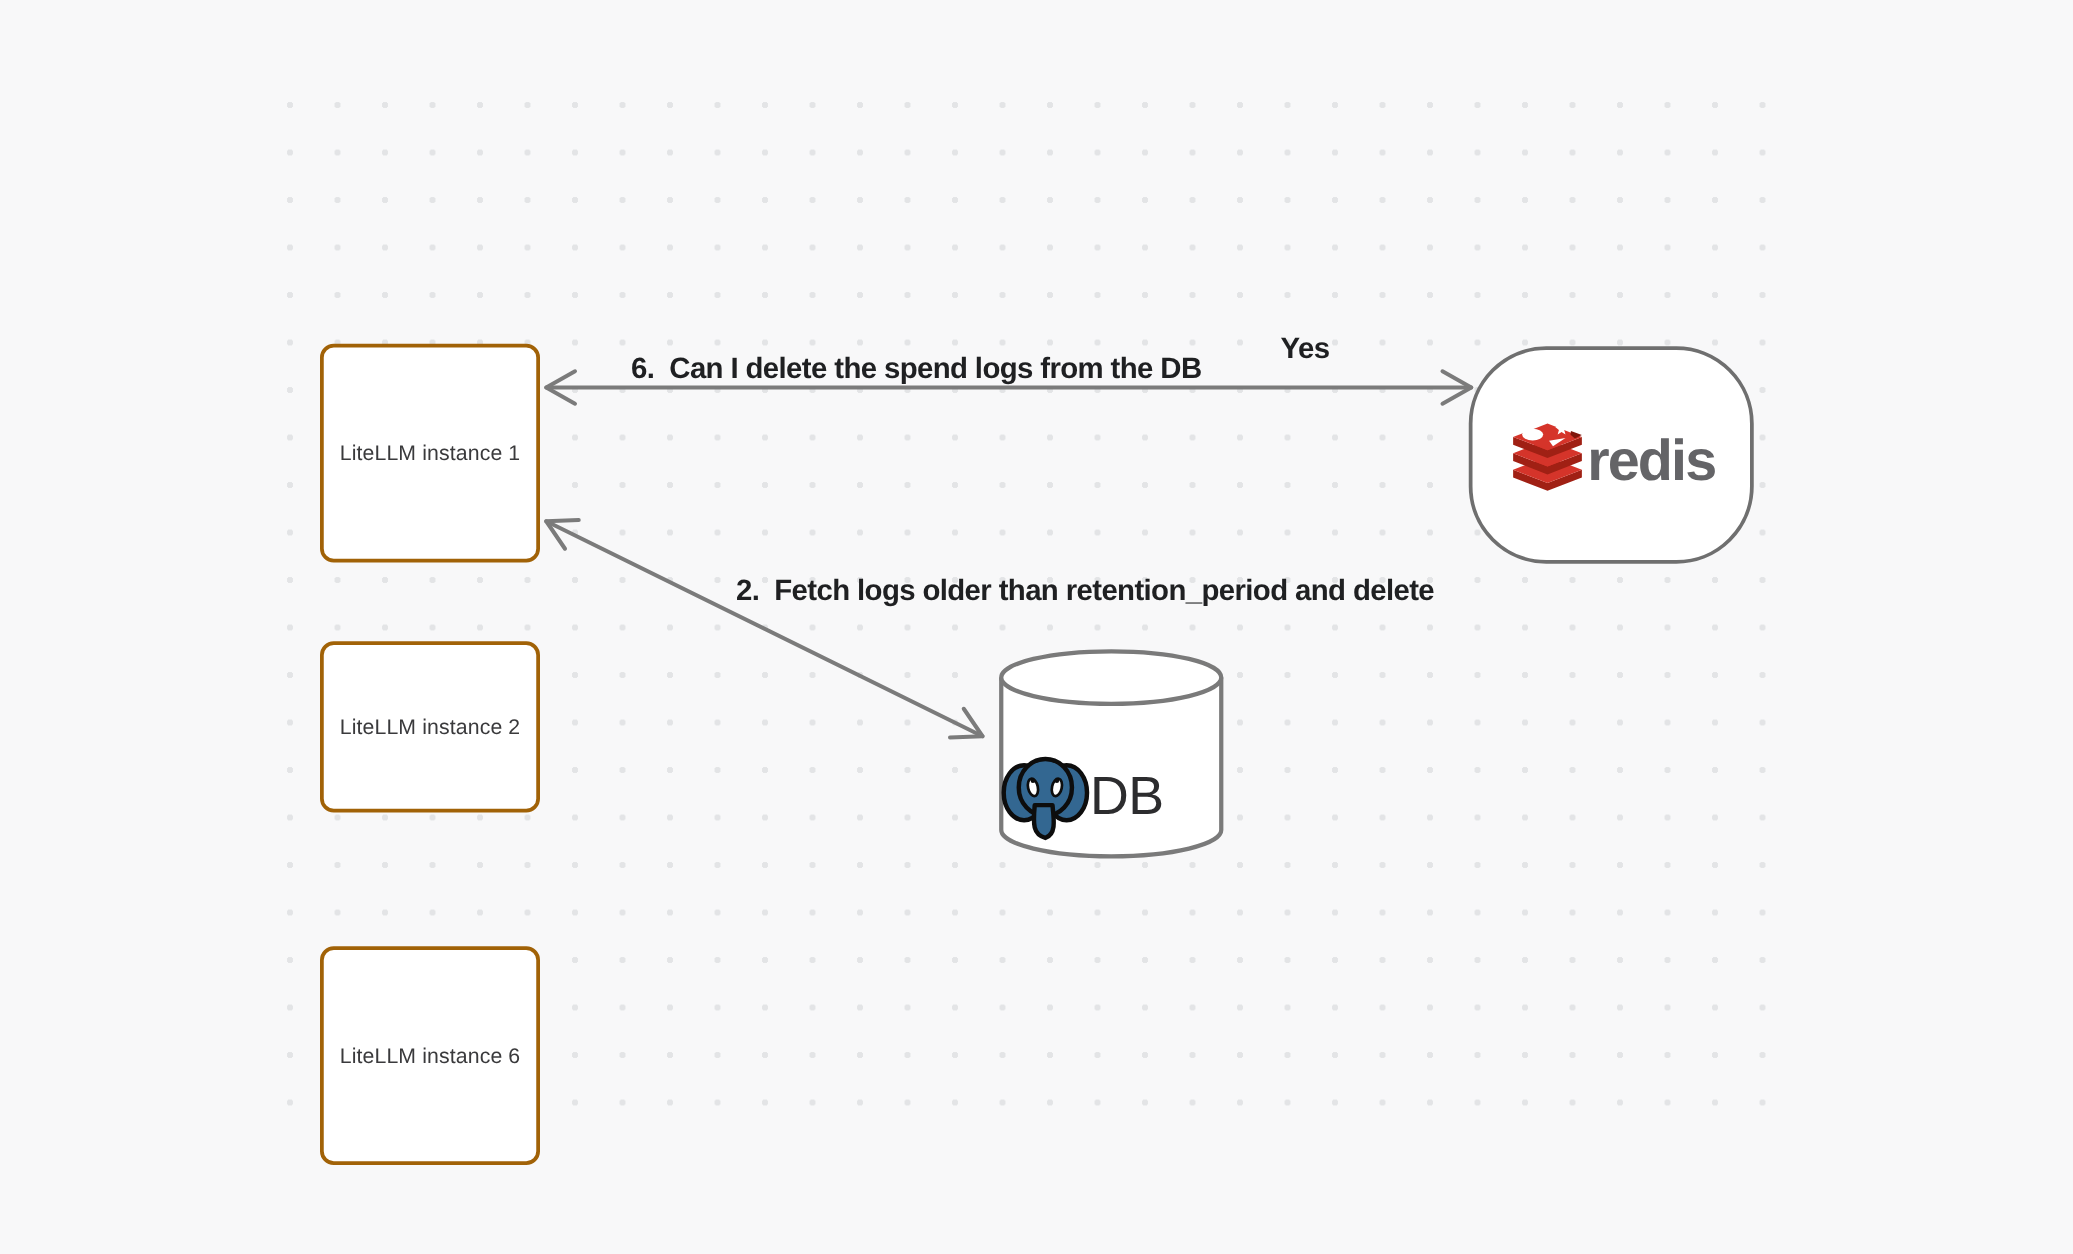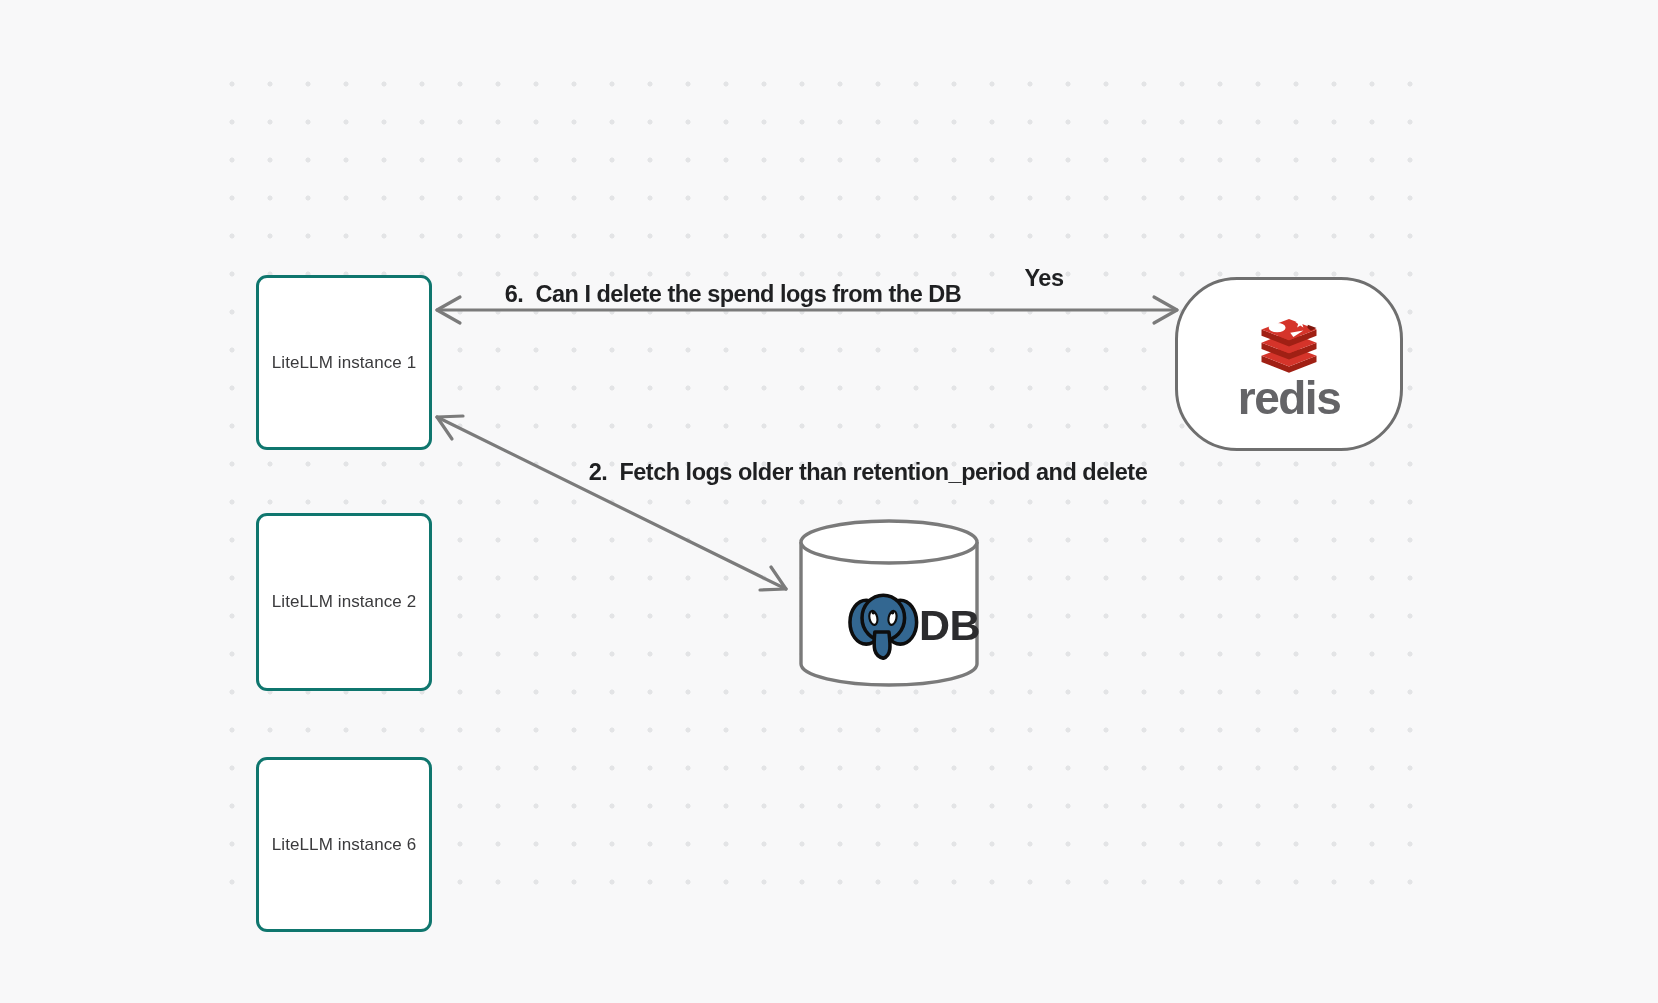--- a/index.html
+++ b/index.html
@@ -16,7 +16,7 @@
   
   .box{
     position:absolute;width:176px;height:175px;background:#ffffff;
-    border:3px solid #0f766e;border-radius:11px;box-sizing:border-box;
+    border:3px solid #a16207;border-radius:11px;box-sizing:border-box;
     display:flex;align-items:center;justify-content:center;
   }
   .box .lbl{font-size:17px;color:#3a3a3c;letter-spacing:0.1px;}

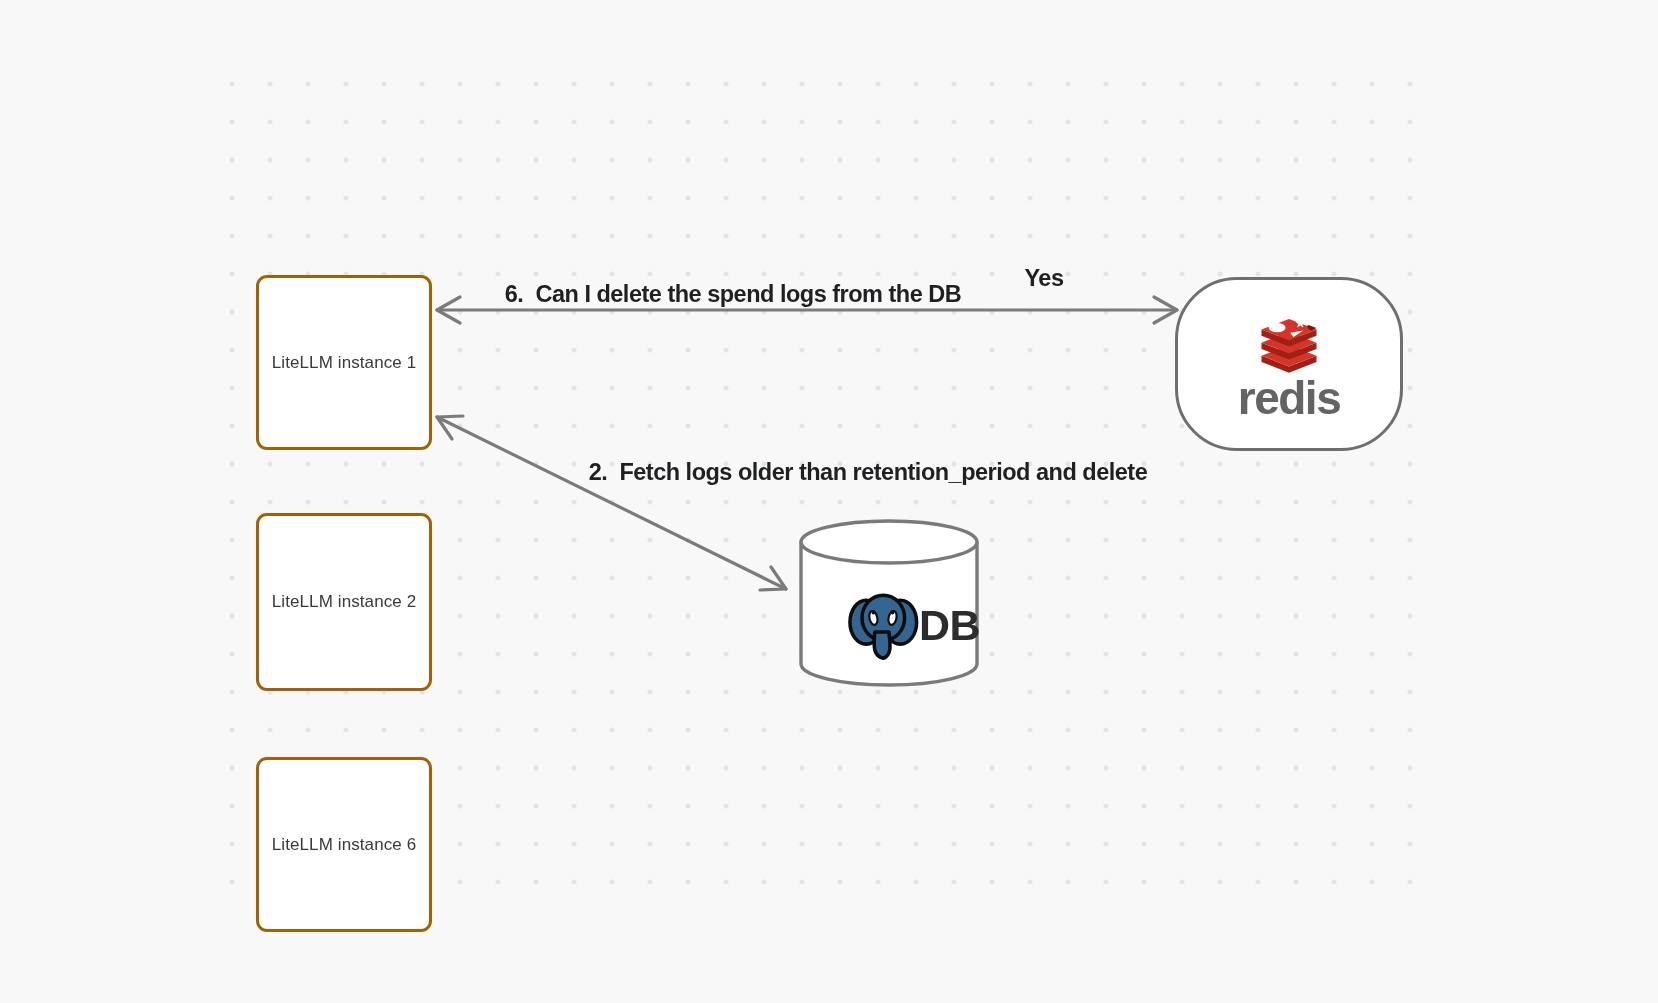--- a/index.html
+++ b/index.html
@@ -35,7 +35,7 @@
   .redis-node{
     position:absolute;left:1175px;top:277px;width:228px;height:174px;
     background:#ffffff;border:3.2px solid #6f6f6f;border-radius:62px;box-sizing:border-box;
-    display:flex;flex-direction:column;align-items:center;justify-content:center;padding-top:6px;
+    display:flex;align-items:center;justify-content:center;padding-top:6px;
   }
   .redis-word{
     font-weight:700;font-size:46px;letter-spacing:-1.5px;color:#646467;line-height:0.8;margin-top:3px;

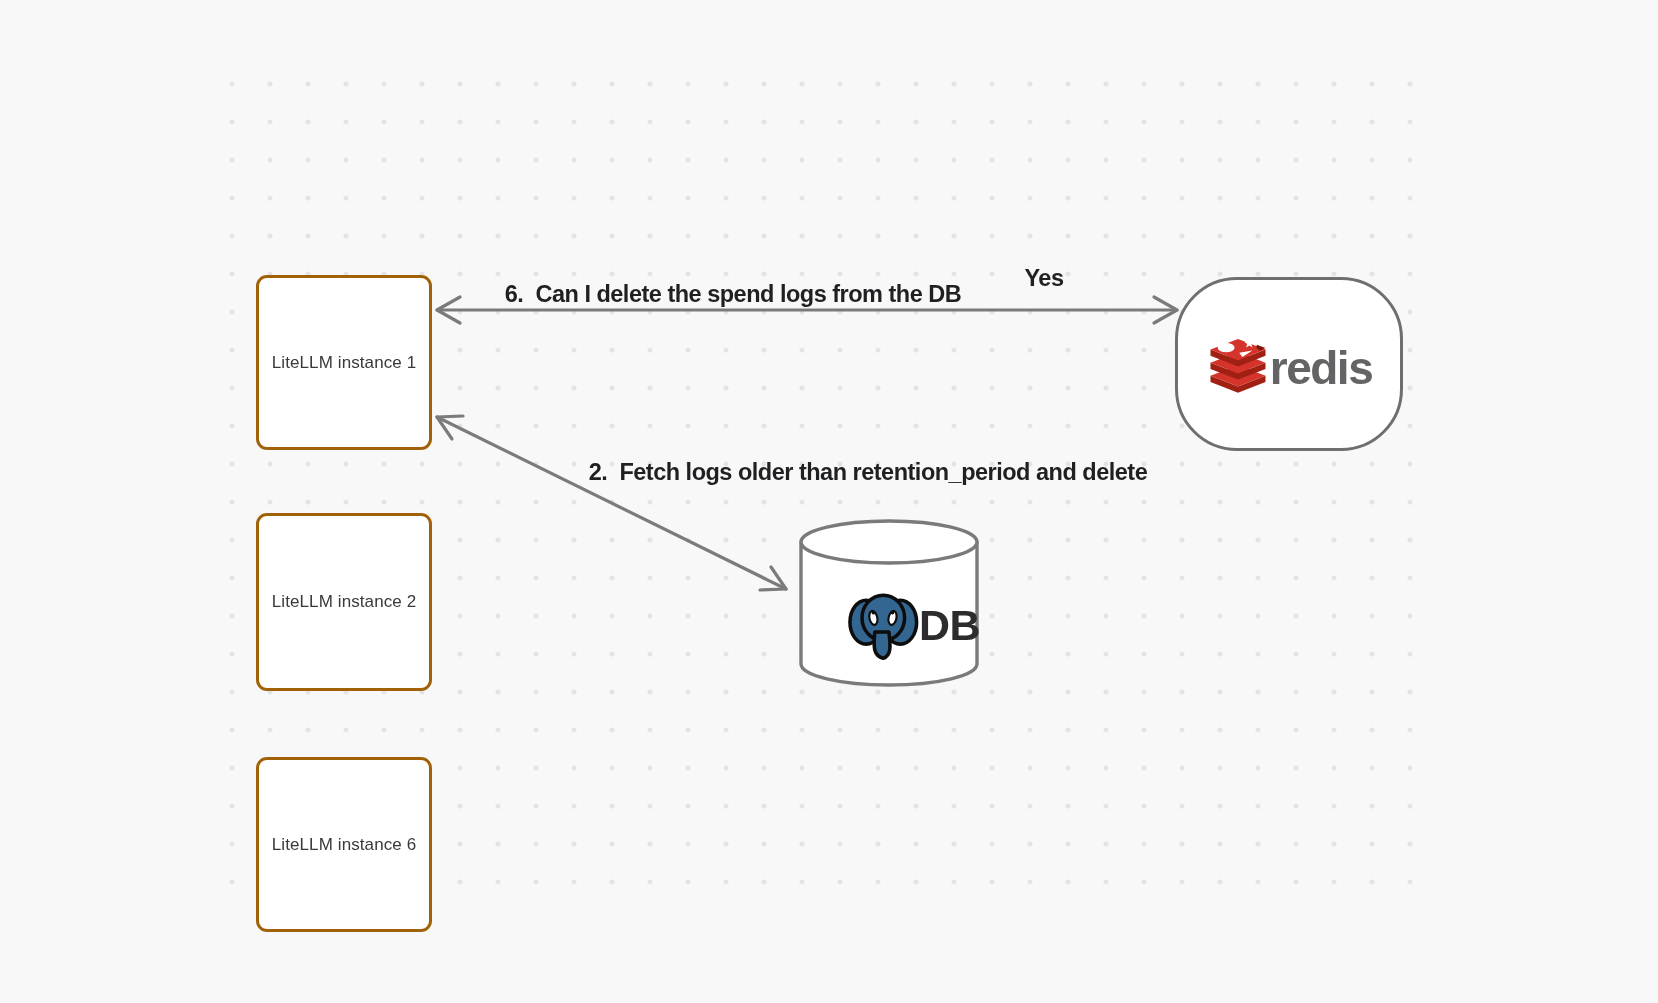--- a/index.html
+++ b/index.html
@@ -73,7 +73,7 @@
   <div class="box" style="left:256px;top:275px;">
     <span class="lbl">LiteLLM instance 1</span>
   </div>
-  <div class="box" style="left:256px;top:513px;height:178px;">
+  <div class="box" style="left:256px;top:513px;height:137px;">
     <span class="lbl">LiteLLM instance 2</span>
   </div>
   <div class="box" style="left:256px;top:757px;">

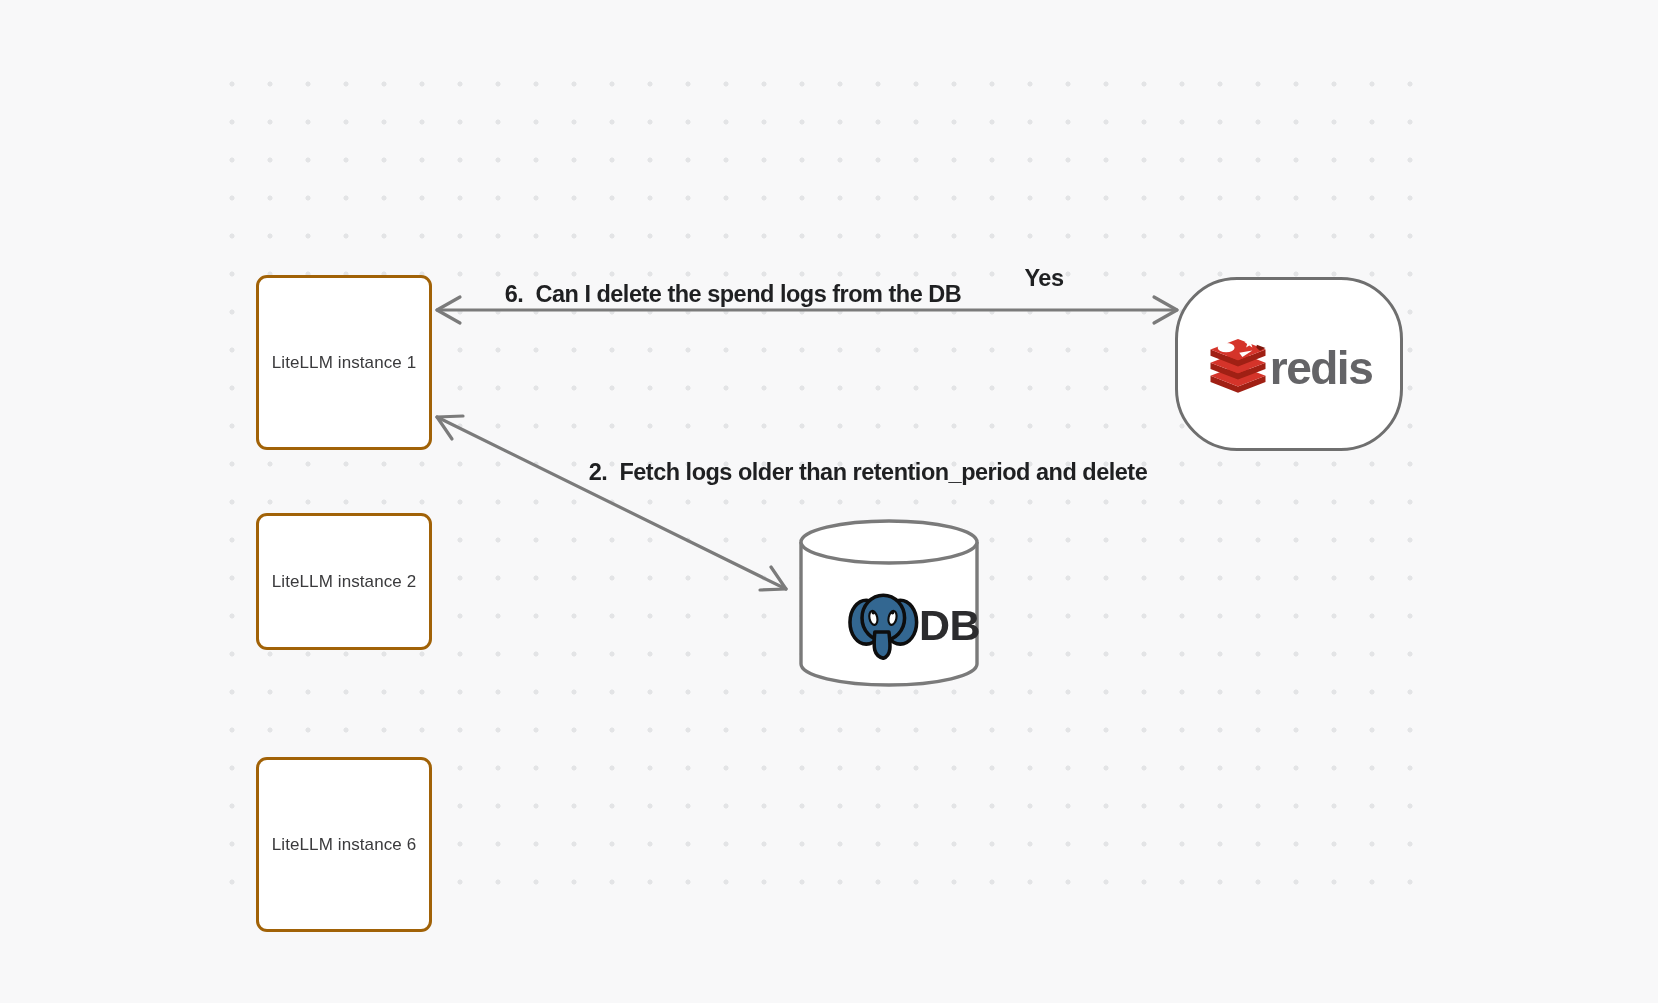--- a/index.html
+++ b/index.html
@@ -45,8 +45,8 @@
   .db-node{position:absolute;left:798px;top:518px;width:182px;height:172px;}
   .db-node .cyl{position:absolute;left:0;top:0;}
   .db-content{
-    position:absolute;left:0;top:52px;width:182px;height:110px;
-    display:flex;align-items:center;justify-content:flex-end;gap:0px;font-weight:bold;
+    position:absolute;left:0;top:64px;width:182px;height:110px;
+    display:flex;align-items:center;justify-content:flex-start;gap:0px;
   }
   .db-label{font-size:43px;color:#2c2c2e;letter-spacing:-0.5px;margin-left:-4px;}
 </style>

